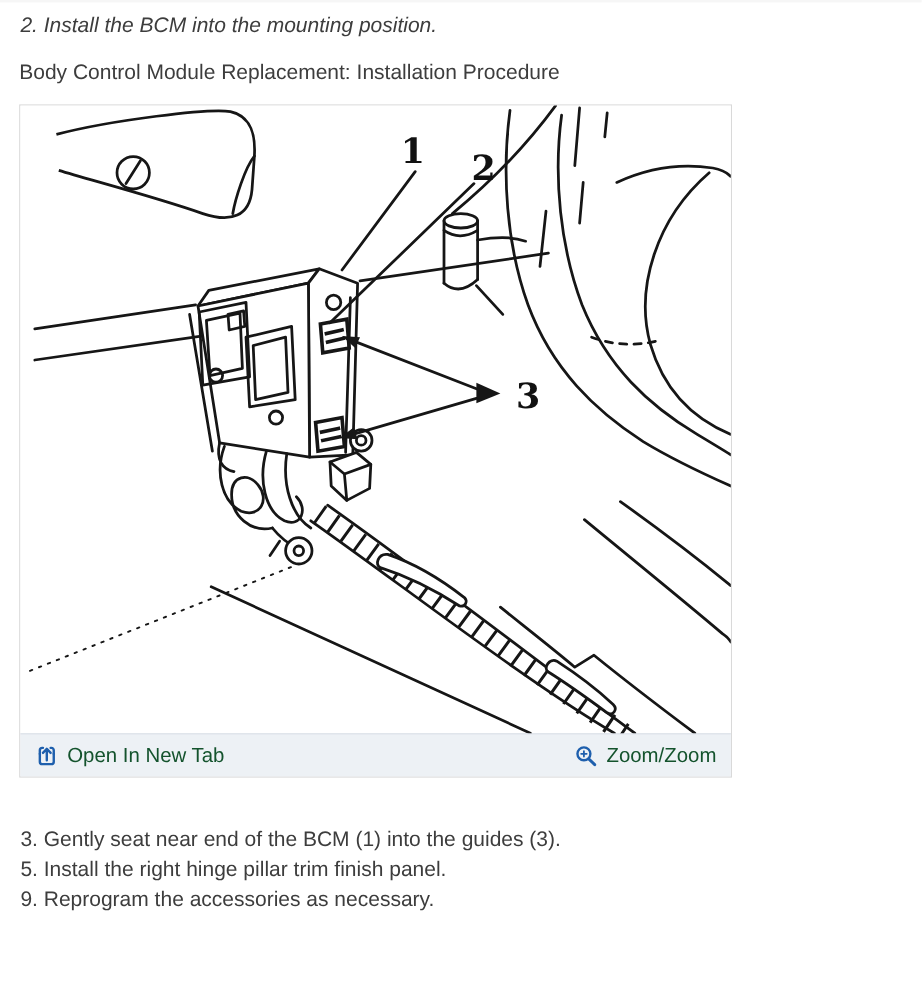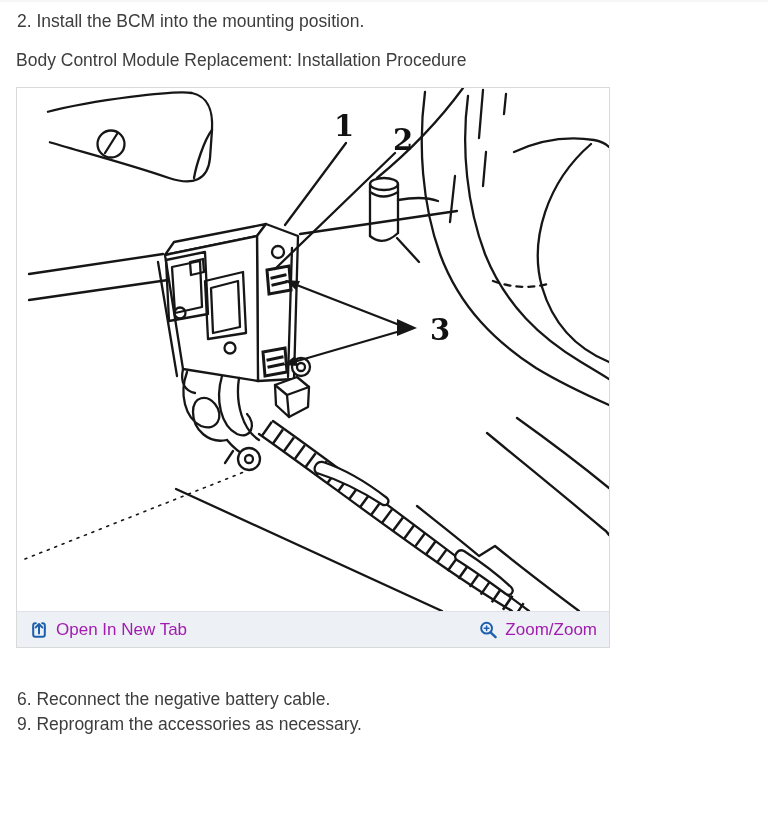--- a/index.html
+++ b/index.html
@@ -8,7 +8,7 @@
     font-family:"Liberation Sans",sans-serif;color:#3d3d3d;overflow:hidden;
   }
   .top-edge{position:absolute;left:0;top:0;width:768px;height:2px;background:#f6f6f6;}
-  .intro{position:absolute;left:17px;top:11px;font-size:17.5px;white-space:nowrap;}
+  .intro{position:absolute;left:17px;top:11px;font-size:17.5px;white-space:nowrap;font-style:italic;}
   .fig-title{position:absolute;left:16px;top:50px;font-size:17.5px;font-weight:400;margin:0;white-space:nowrap;}
   .panel{
     position:absolute;left:16px;top:87px;width:592px;

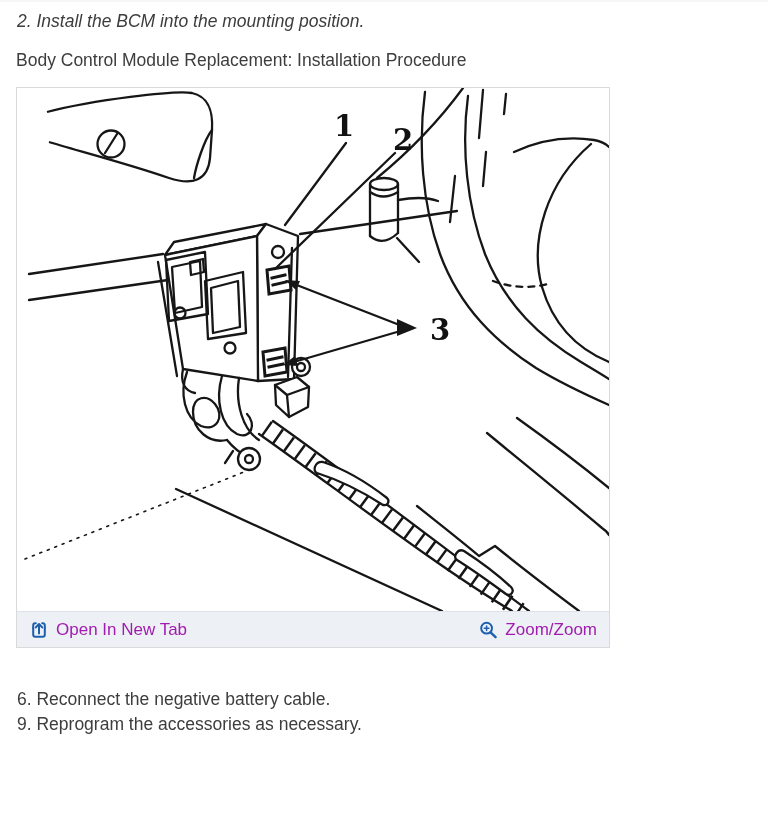--- a/index.html
+++ b/index.html
@@ -20,7 +20,7 @@
     display:flex;align-items:center;justify-content:space-between;padding:0 12px;
   }
   .tb-link{
-    display:flex;align-items:center;gap:7px;color:#a21caf;font-size:17px;
+    display:flex;align-items:center;gap:7px;color:#14532d;font-size:17px;
     text-decoration:none;cursor:pointer;white-space:nowrap;
   }
   .tb-link svg{display:block;}

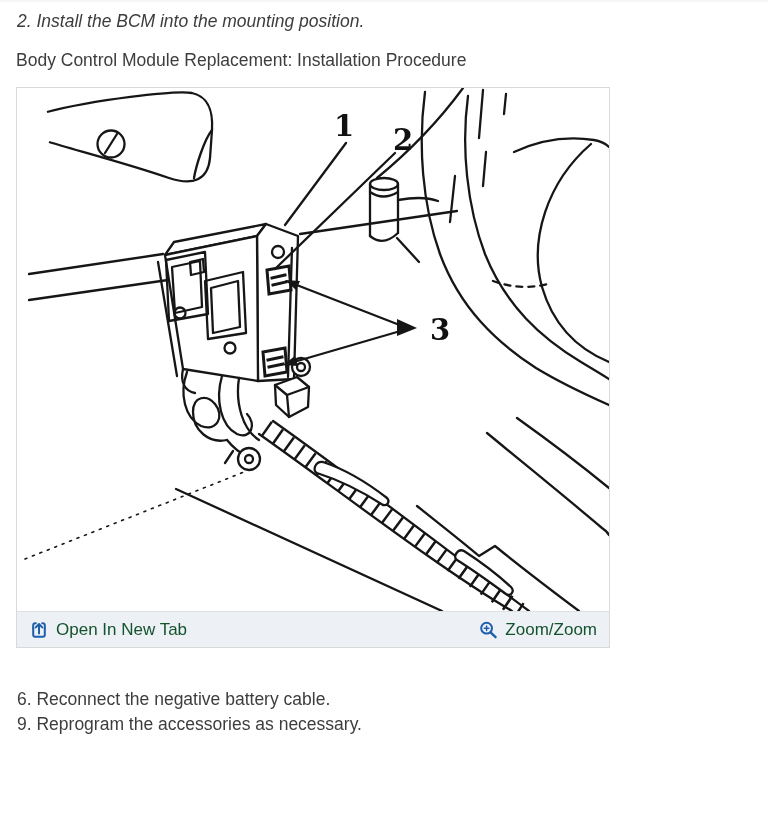--- a/index.html
+++ b/index.html
@@ -179,6 +179,7 @@
 </div>
 
 <div class="steps">
+  <div class="step-row">3. Gently seat near end of the BCM (1) into the guides (3).</div>
   <div class="step-row">6. Reconnect the negative battery cable.</div>
   <div class="step-row">9. Reprogram the accessories as necessary.</div>
 </div>

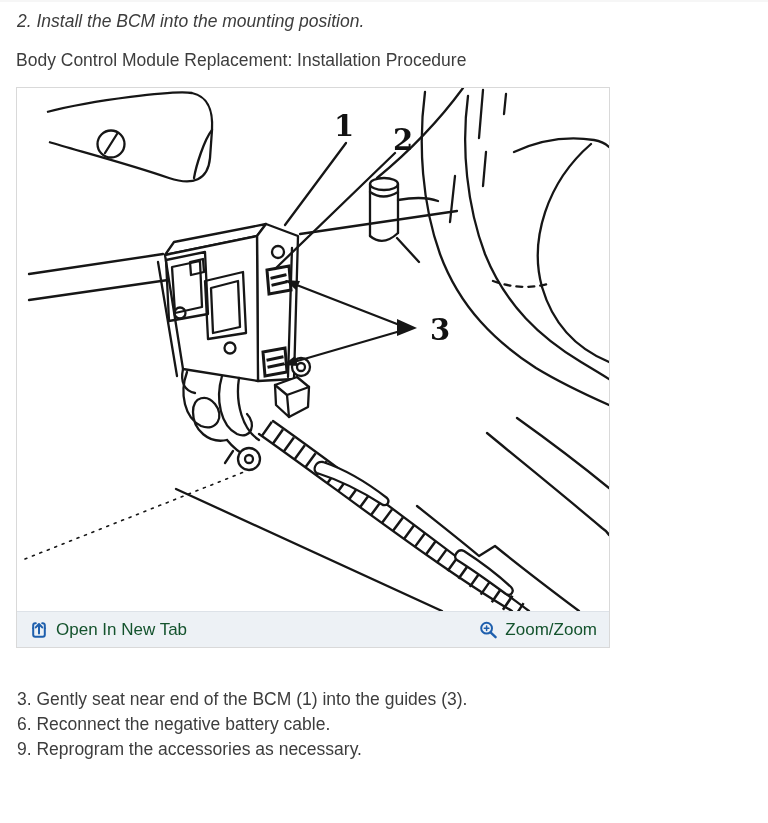--- a/index.html
+++ b/index.html
@@ -180,6 +180,7 @@
 
 <div class="steps">
   <div class="step-row">3. Gently seat near end of the BCM (1) into the guides (3).</div>
+  <div class="step-row">5. Install the right hinge pillar trim finish panel.</div>
   <div class="step-row">6. Reconnect the negative battery cable.</div>
   <div class="step-row">9. Reprogram the accessories as necessary.</div>
 </div>

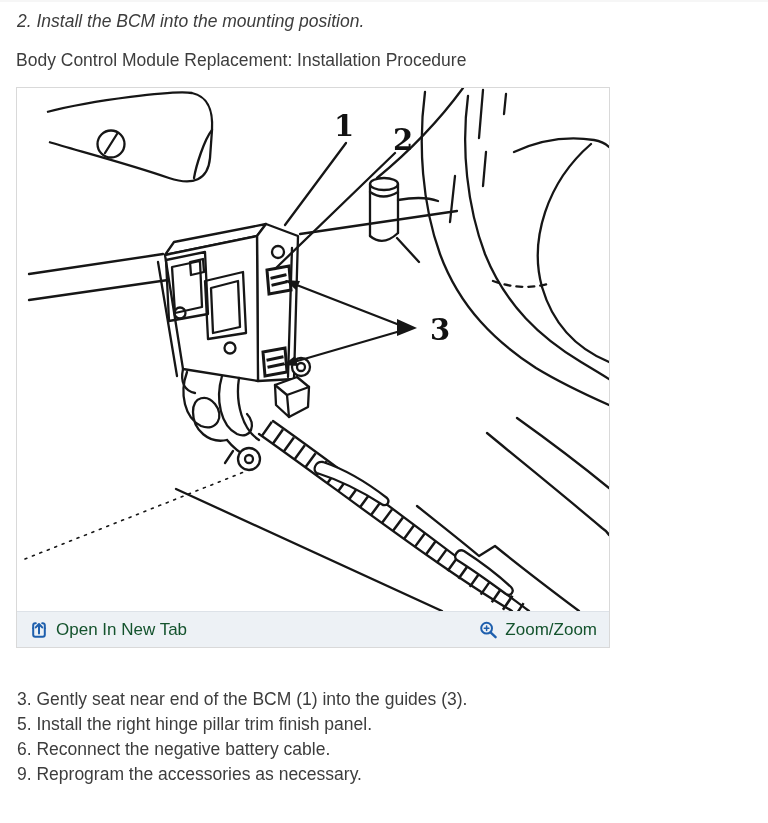--- a/index.html
+++ b/index.html
@@ -181,7 +181,6 @@
 <div class="steps">
   <div class="step-row">3. Gently seat near end of the BCM (1) into the guides (3).</div>
   <div class="step-row">5. Install the right hinge pillar trim finish panel.</div>
-  <div class="step-row">6. Reconnect the negative battery cable.</div>
   <div class="step-row">9. Reprogram the accessories as necessary.</div>
 </div>
 

